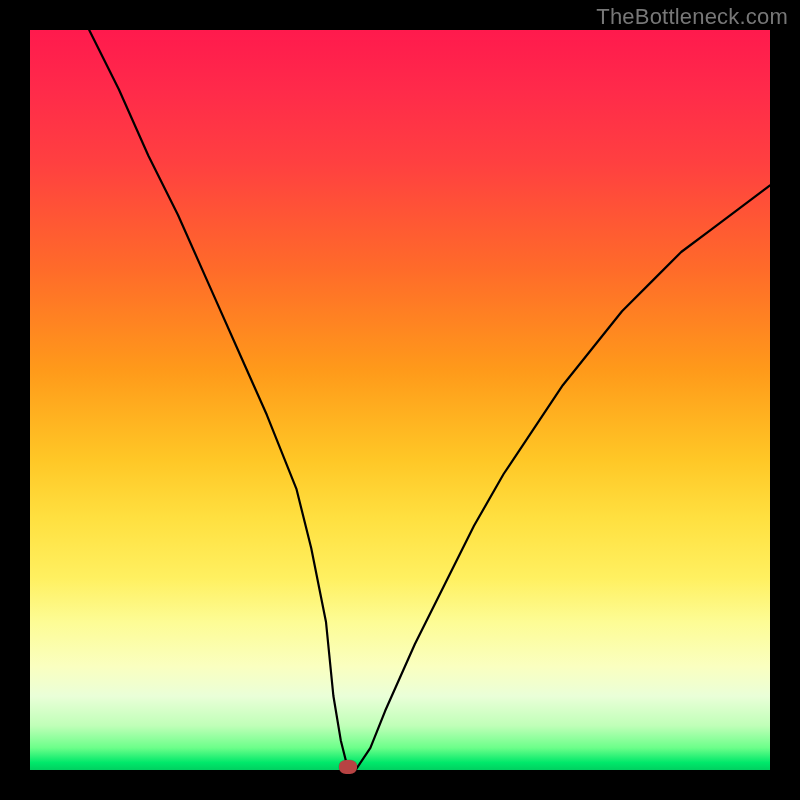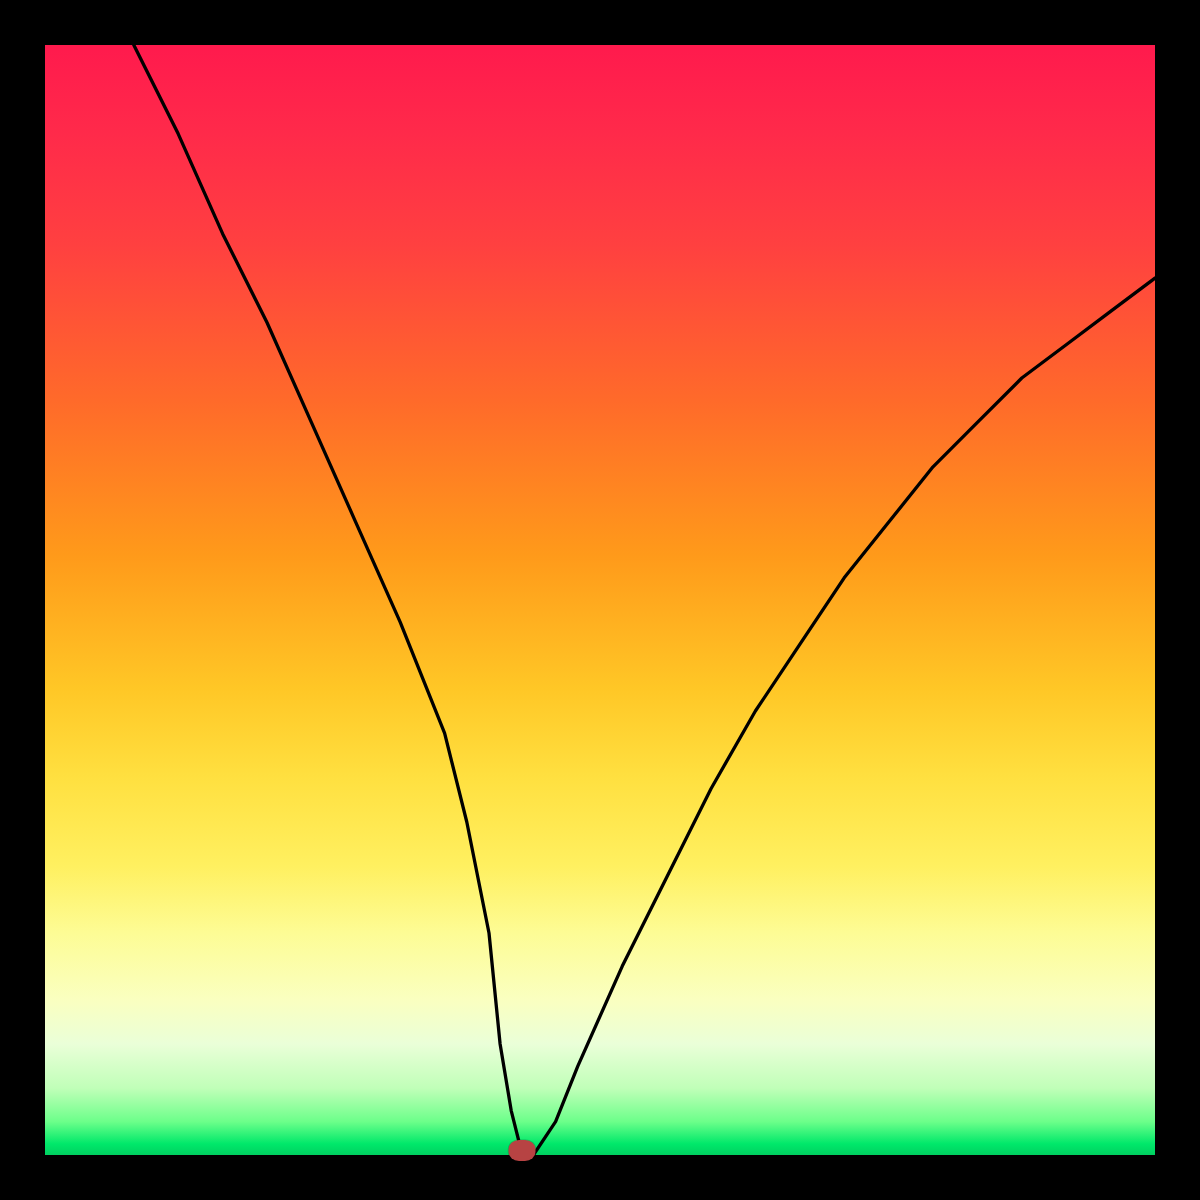--- a/index.html
+++ b/index.html
@@ -80,6 +80,7 @@
 <body>
 
 <div class="frame">
+  <div class="watermark">TheBottleneck.com</div>
 
   <div class="plot-area">
     <svg class="curve-svg" viewBox="0 0 740 740" preserveAspectRatio="none">

